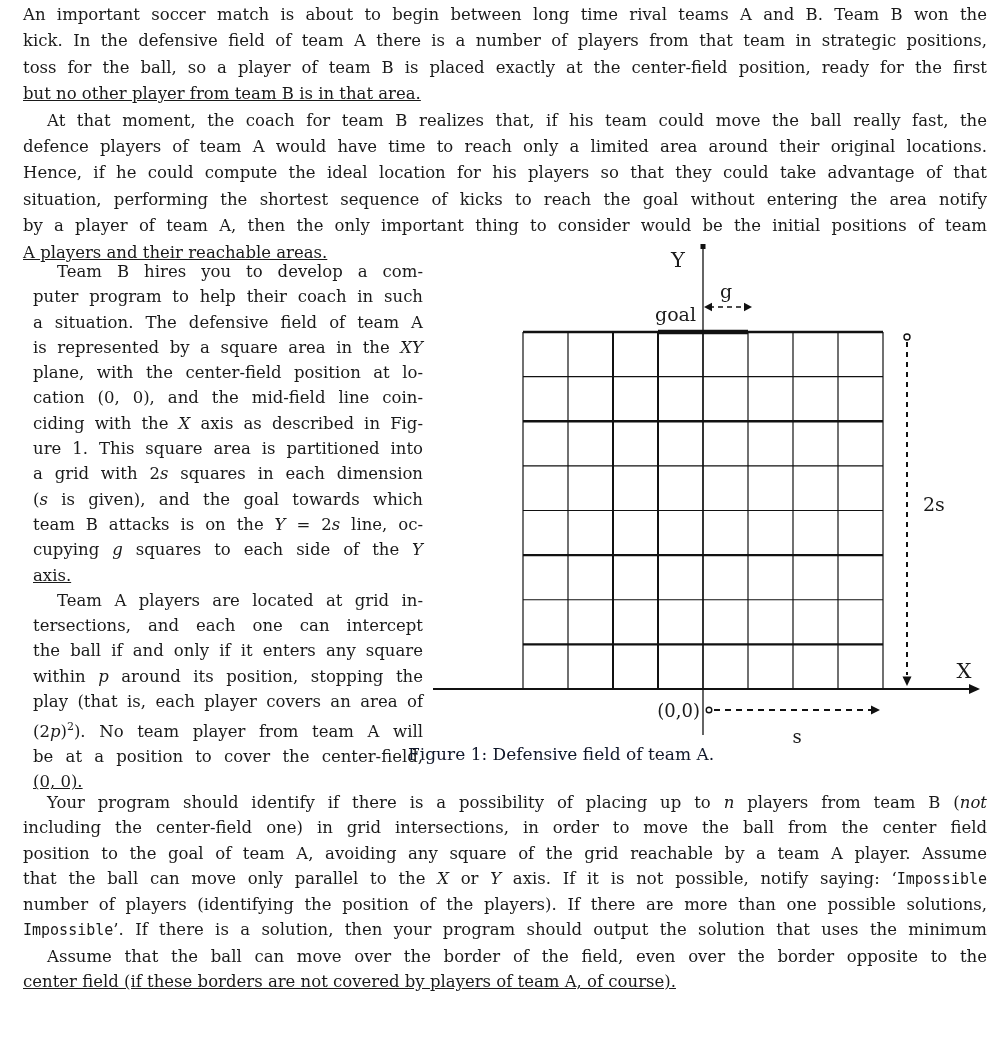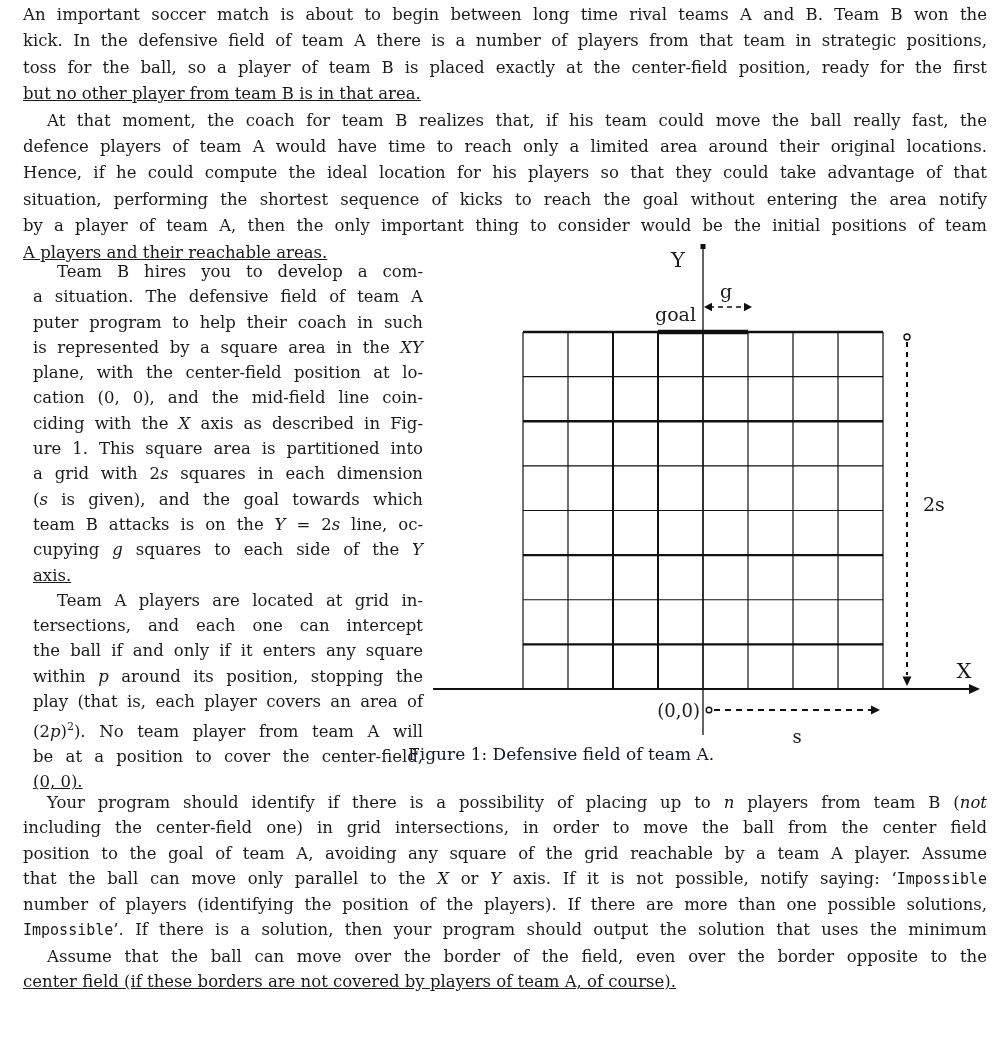--- a/index.html
+++ b/index.html
@@ -46,8 +46,8 @@
 
 <div id="left-col" class="textblock">
     <div class="line just indent">Team B hires you to develop a com-</div>
+    <div class="line just">puter program to help their coach in such</div>
     <div class="line just">a situation. The defensive field of team A</div>
-    <div class="line just">puter program to help their coach in such</div>
     <div class="line just">is represented by a square area in the <span class="it">XY</span></div>
     <div class="line just">plane, with the center-field position at lo-</div>
     <div class="line just">cation (0, 0), and the mid-field line coin-</div>

